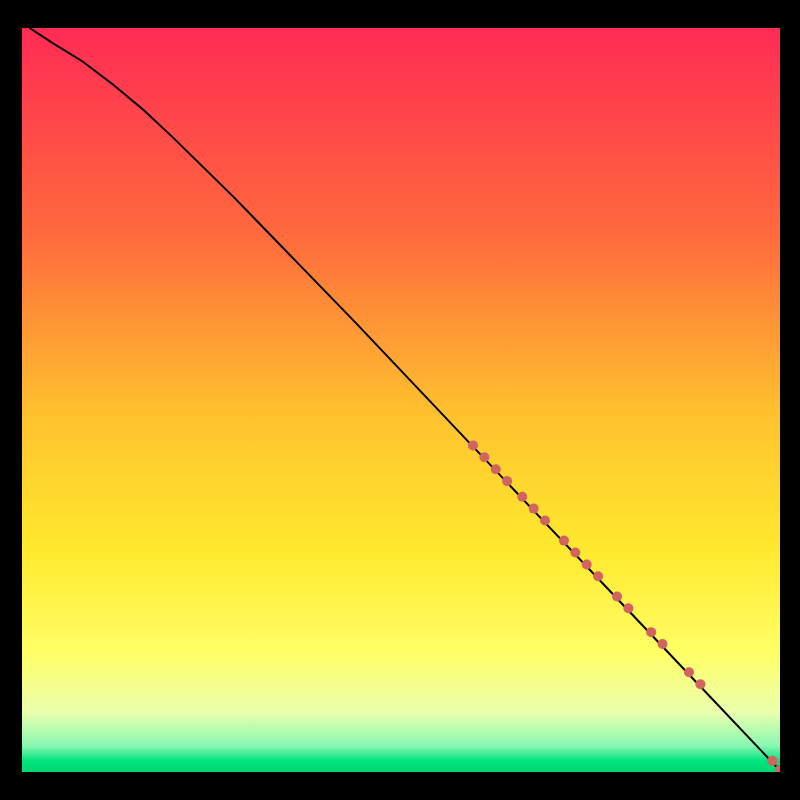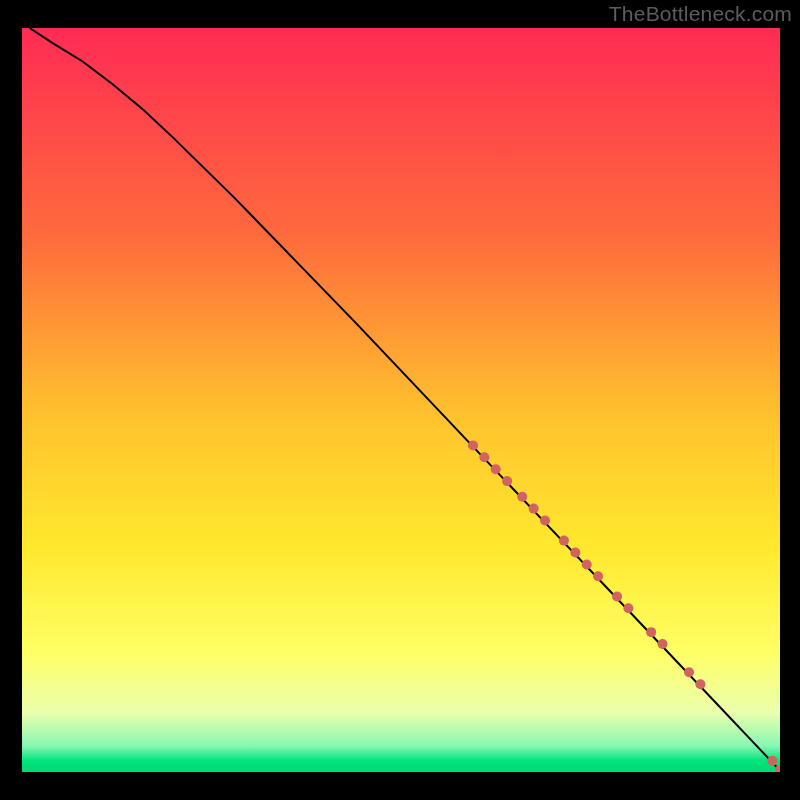--- a/index.html
+++ b/index.html
@@ -33,7 +33,6 @@
 <body>
 
 <div class="stage">
-  <div class="watermark">TheBottleneck.com</div>
 
   <div class="plot">
     <svg id="chart-svg" width="758" height="744" viewBox="0 0 758 744" xmlns="http://www.w3.org/2000/svg">

